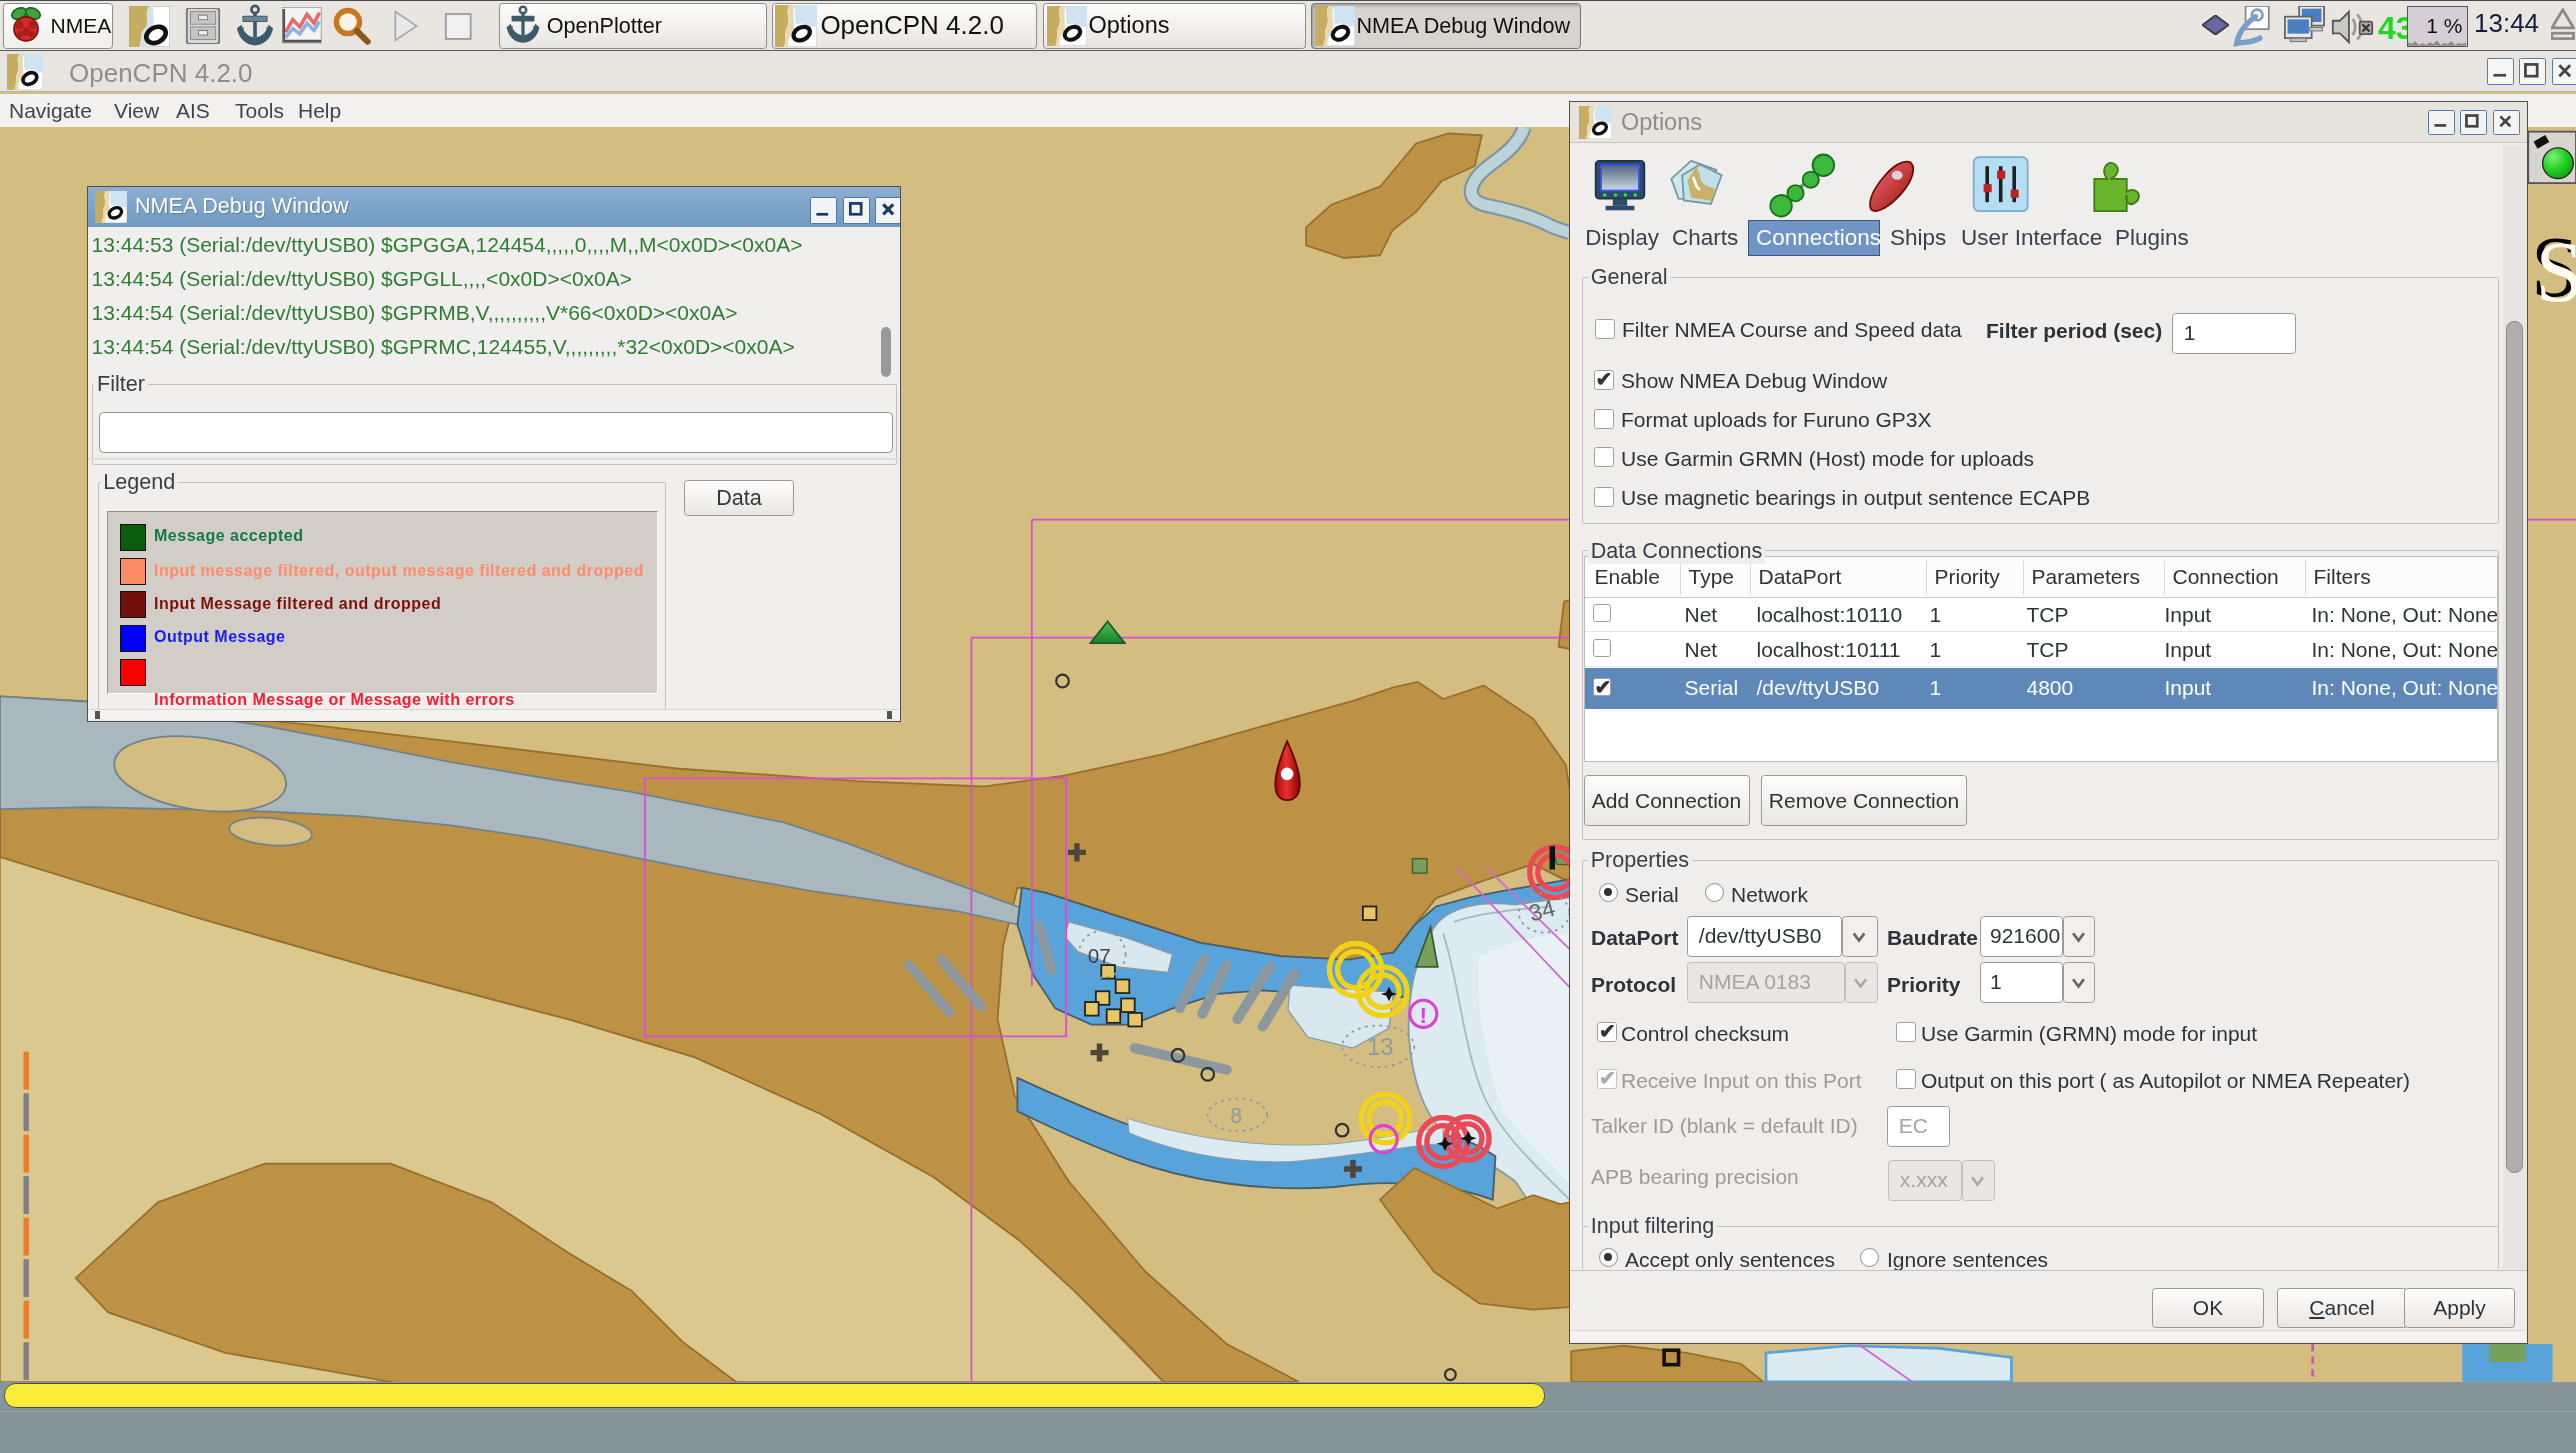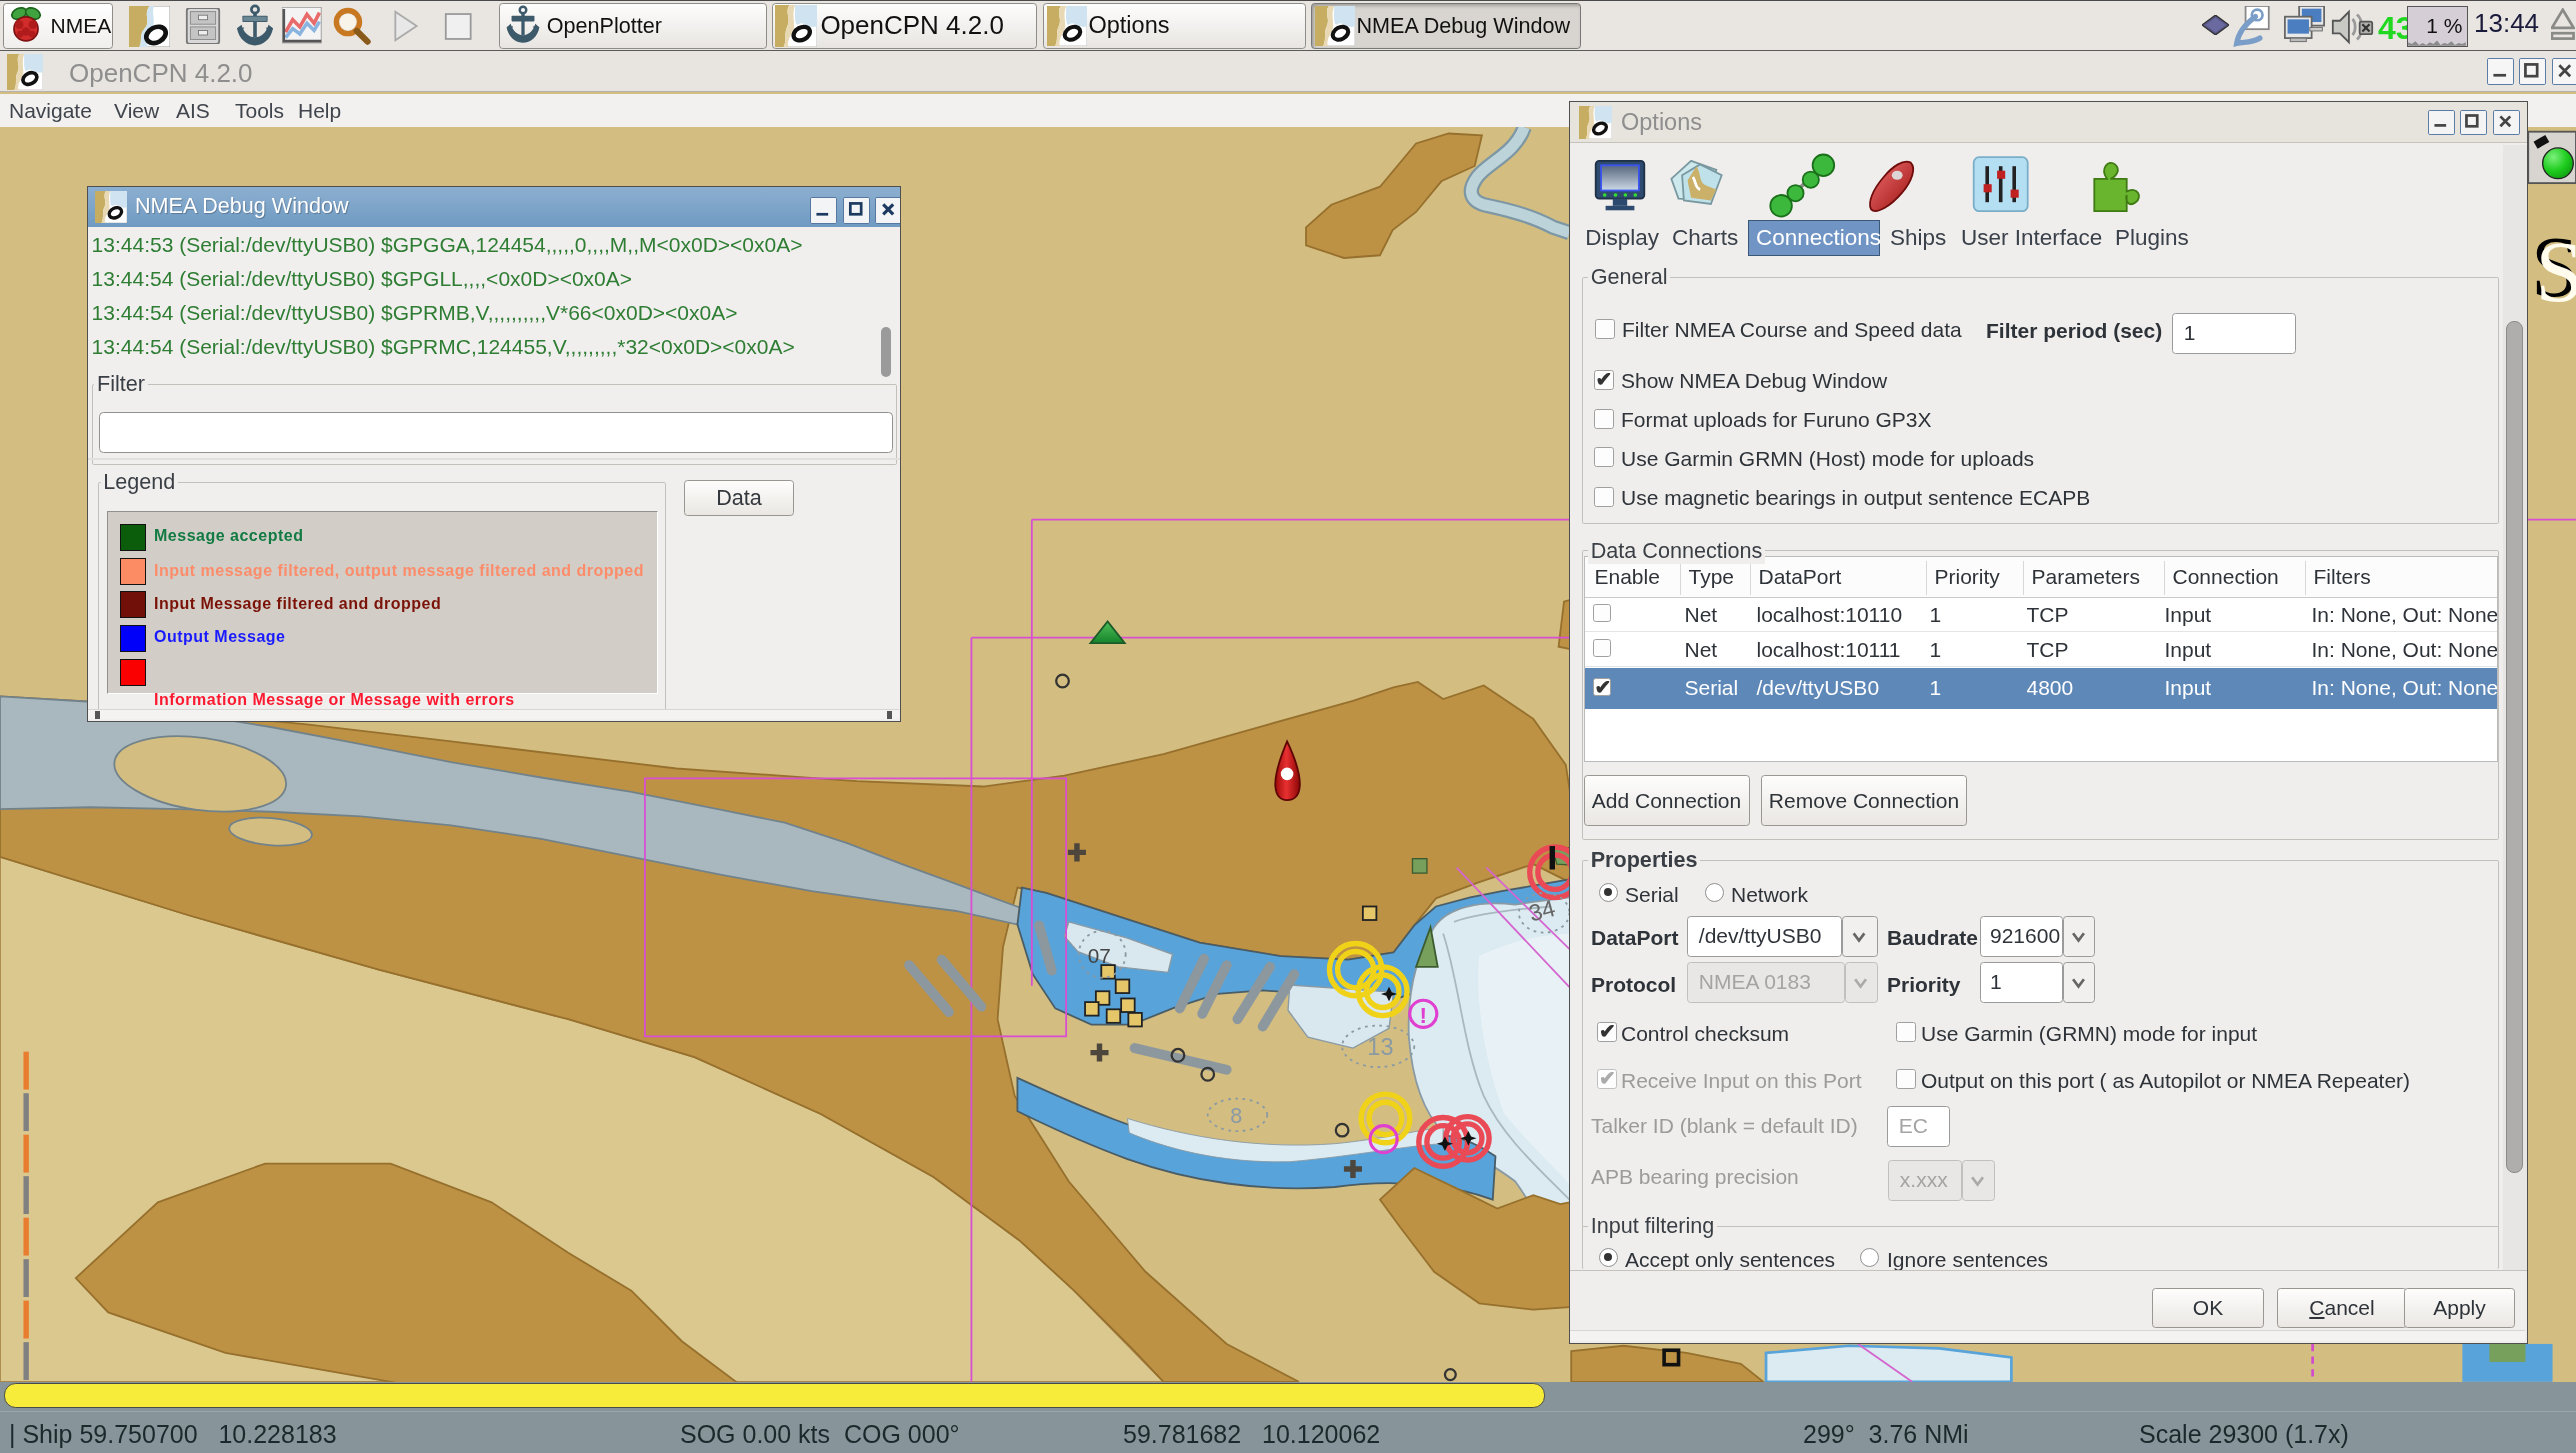--- a/index.html
+++ b/index.html
@@ -605,7 +605,7 @@
   </div>
   <div class="obutton" style="left:13.5px; top:673px; width:166px; height:51px; line-height:49px;">Add Connection</div>
   <div class="obutton" style="left:191px; top:673px; width:206px; height:51px; line-height:49px;">Remove Connection</div>
-  <div class="grp-label" style="left:18px; top:745px; background:#f0eeec;font-weight:bold;">Properties</div>
+  <div class="grp-label" style="left:18px; top:745px; background:#f0eeec;">Properties</div>
   <div class="grp-box" style="left:11.7px; top:758px; width:917px; height:409px; border-bottom:none;"></div>
   <div class="radio sel" style="left:29px; top:781px;"></div>
   <div class="olabel" style="left:55px; top:781px;">Serial</div>

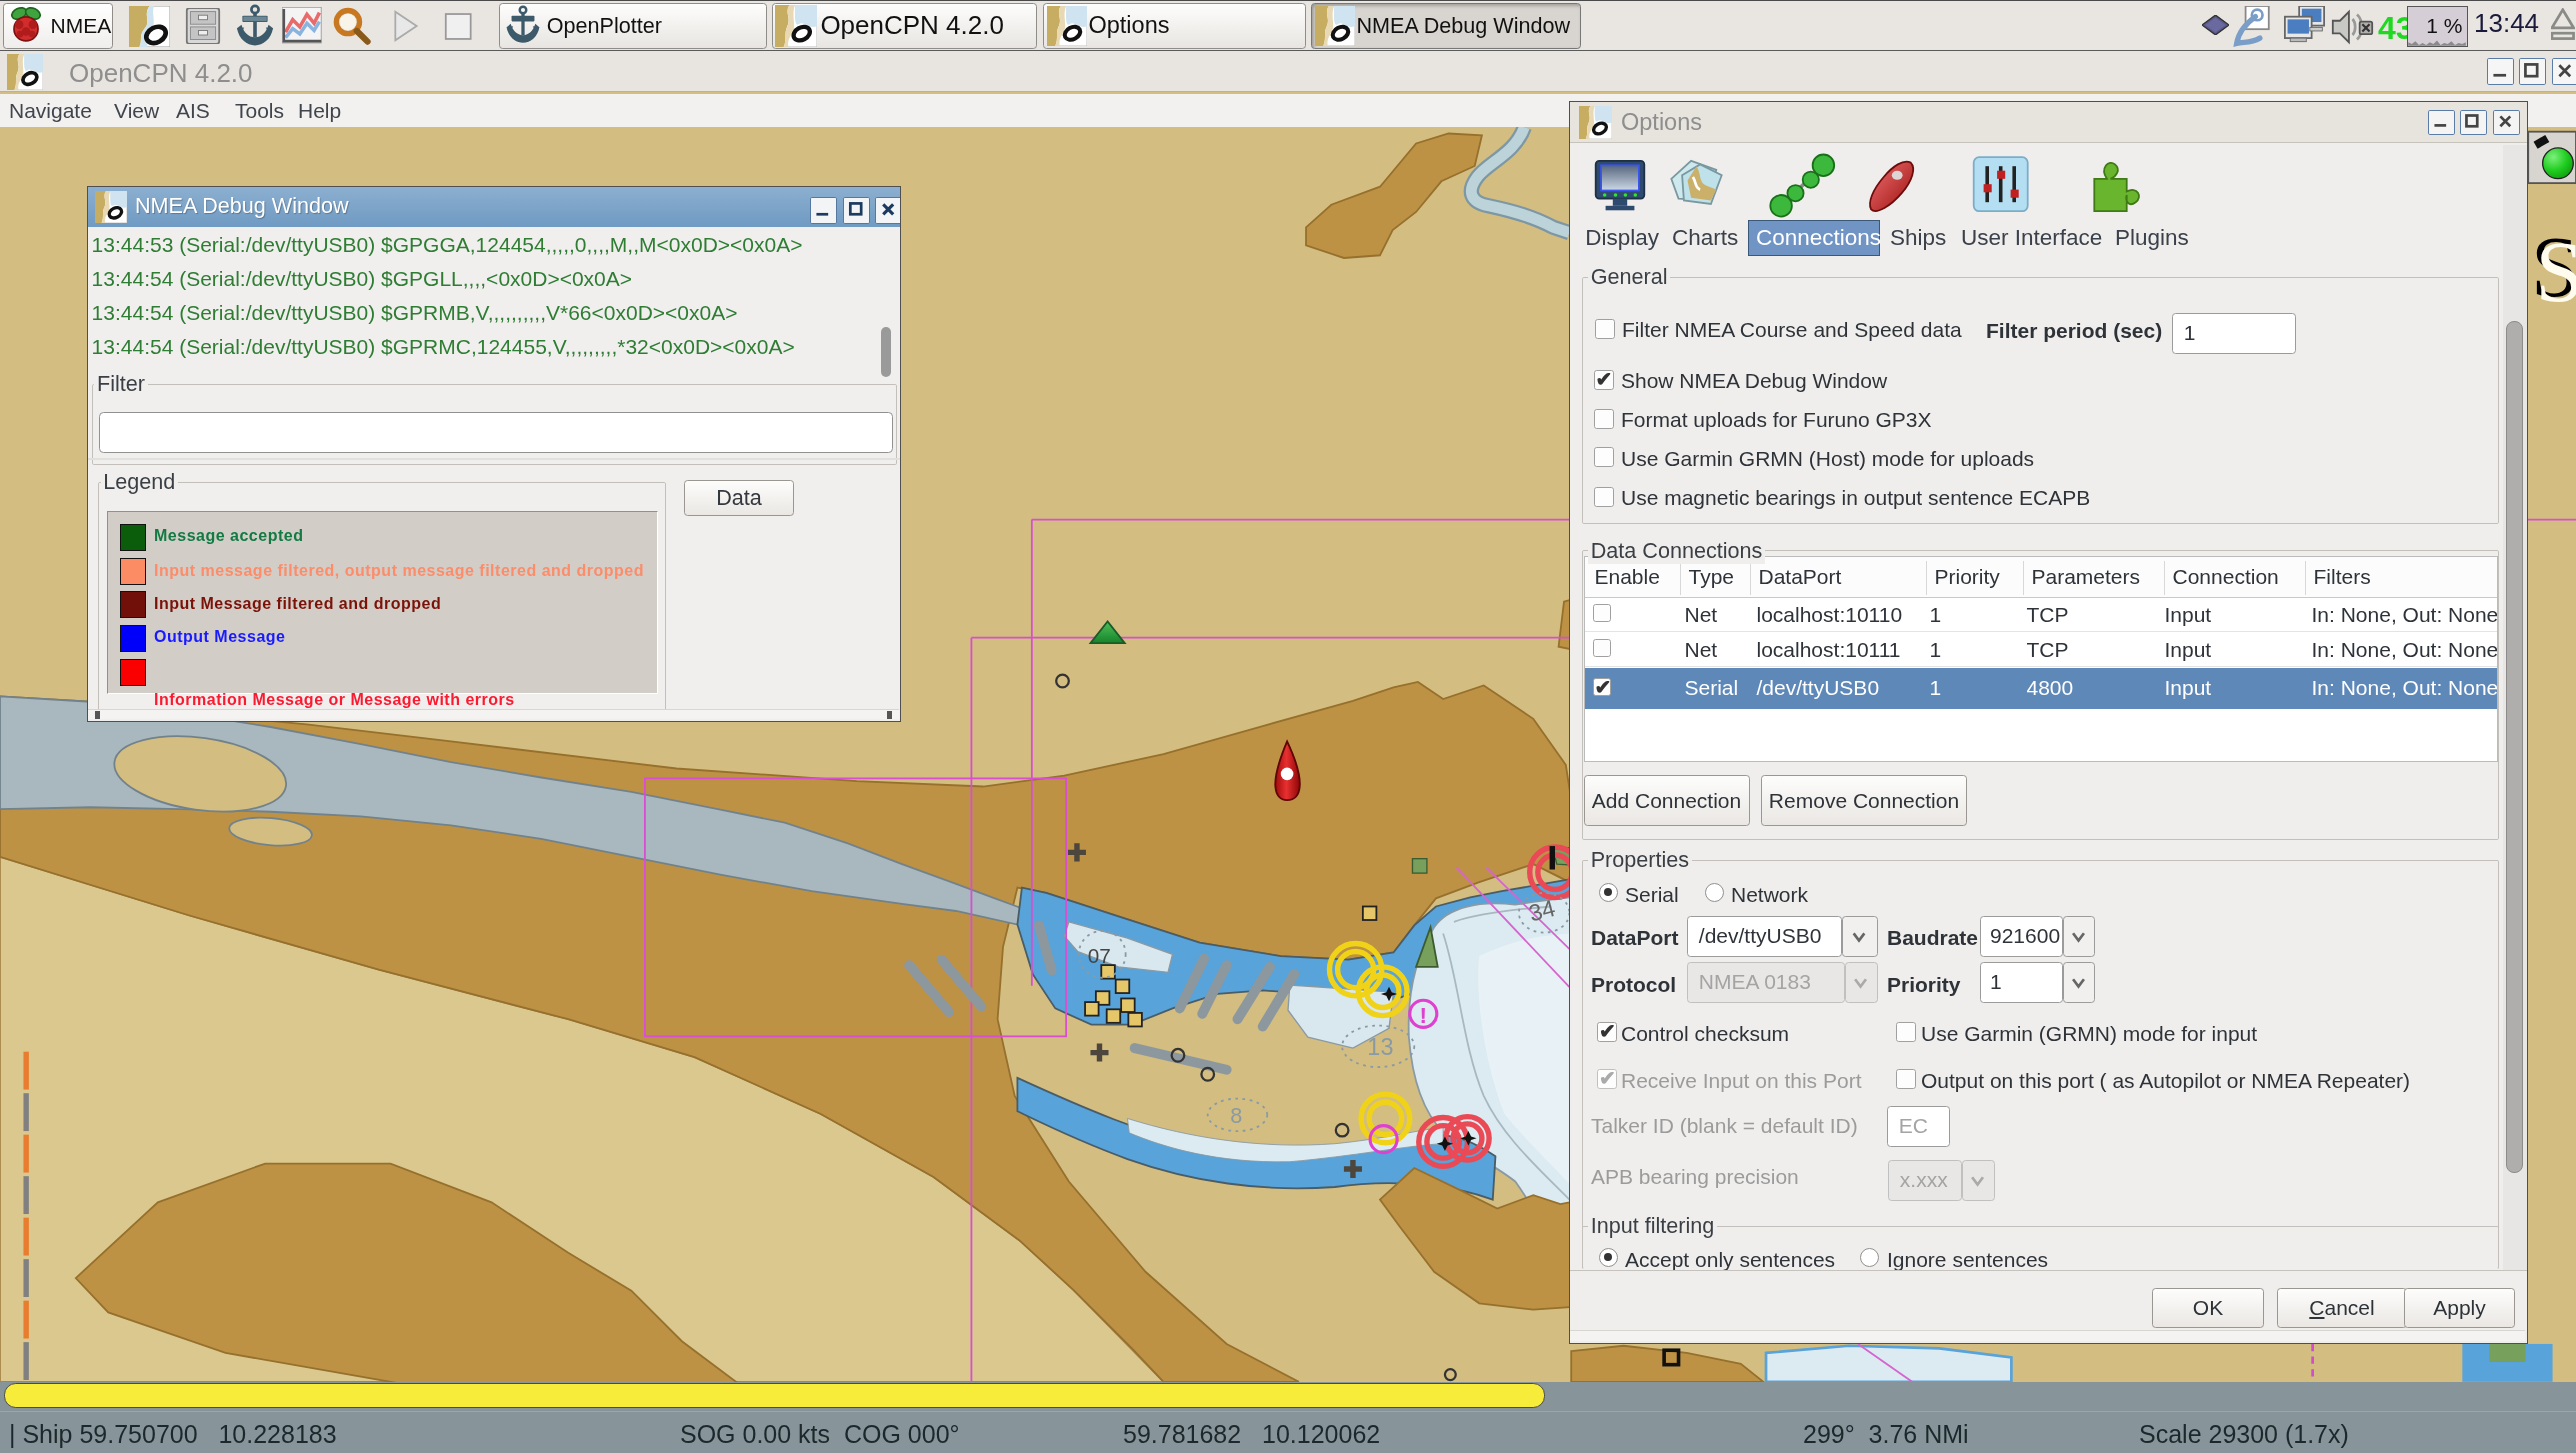--- a/index.html
+++ b/index.html
@@ -224,13 +224,6 @@
 <div id="botgray"></div>
 <div id="yellowbar"></div>
 <div id="botline"></div>
-<div id="statustext">
-  <span style="left:9px">| Ship 59.750700   10.228183</span>
-  <span style="left:680px">SOG 0.00 kts  COG 000°</span>
-  <span style="left:1123px">59.781682   10.120062</span>
-  <span style="left:1803px">299°  3.76 NMi</span>
-  <span style="left:2139px">Scale 29300 (1.7x)</span>
-</div>
 
 <div id="taskbar">
   <div class="tbtn" style="left:2.7px; width:110px; background:linear-gradient(#ffffff,#f0eeec);">

